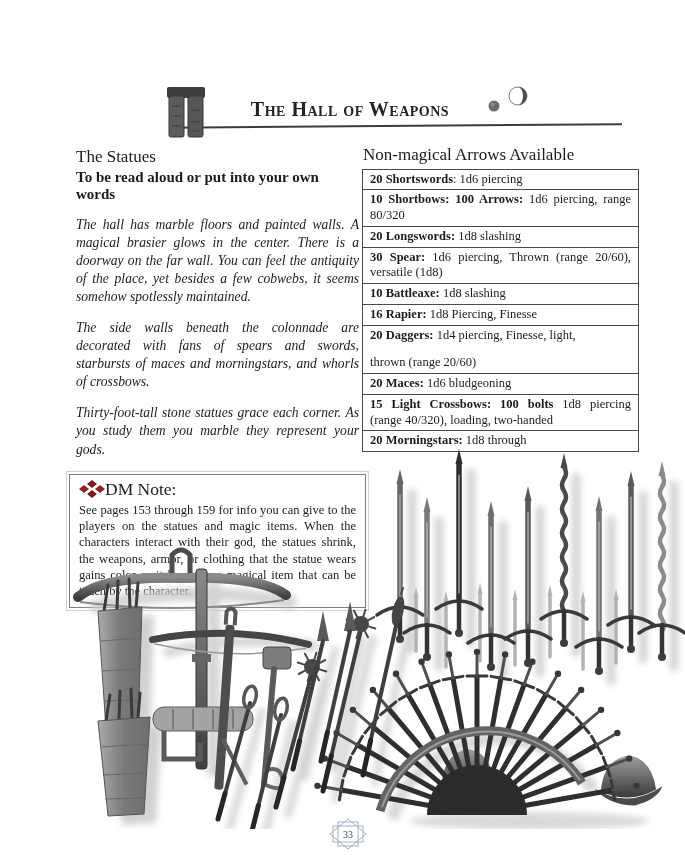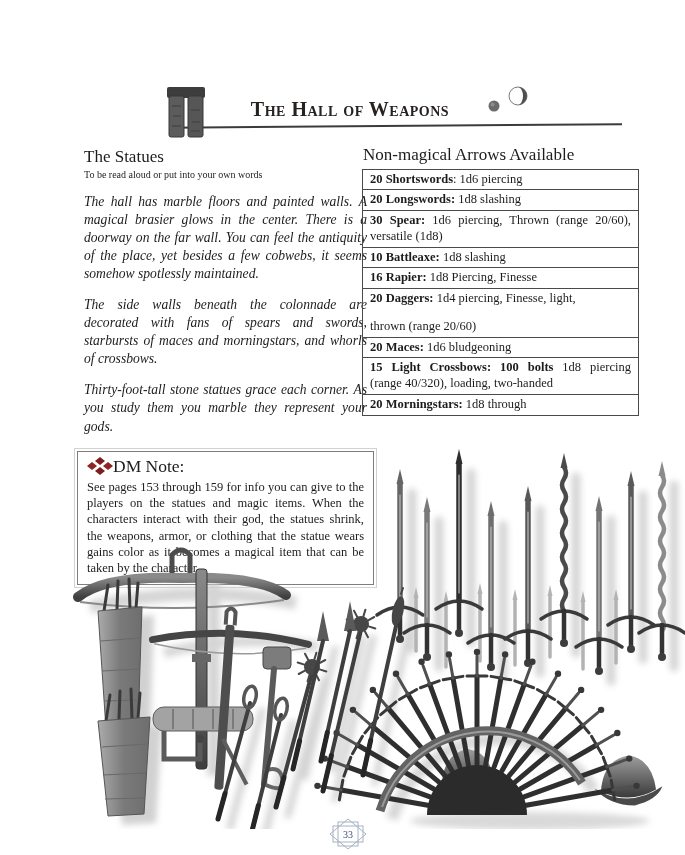--- a/index.html
+++ b/index.html
@@ -12,7 +12,7 @@
              font-variant:small-caps;font-weight:600;font-size:20px;letter-spacing:0.5px;color:#262220;}
   .moons{position:absolute;left:482px;top:60px;width:52px;height:34px;}
   
-  .leftcol{position:absolute;left:84px;top:124px;width:283px;}
+  .leftcol{position:absolute;left:76px;top:124px;width:283px;}
   .h-statues{font-size:17px;font-weight:normal;margin:0;line-height:1.1;}
   .subhead{font-size:10px;font-weight:normal;margin:2px 0 0;}
   .read{font-style:italic;font-size:13.6px;line-height:1.33;text-align:justify;margin:13px 0 0;}

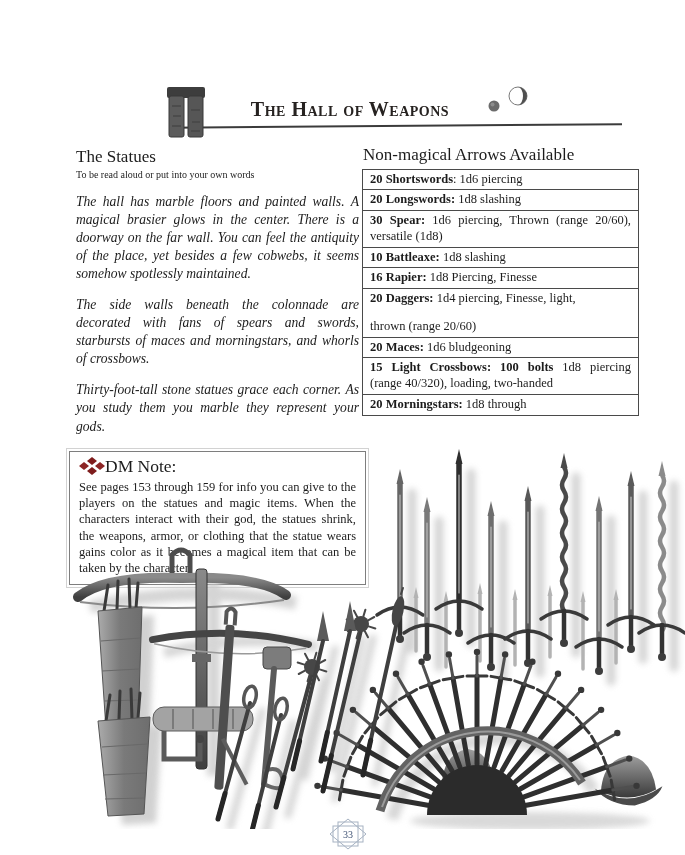--- a/index.html
+++ b/index.html
@@ -14,7 +14,7 @@
   
   .leftcol{position:absolute;left:76px;top:124px;width:283px;}
   .h-statues{font-size:17px;font-weight:normal;margin:0;line-height:1.1;}
-  .subhead{font-size:10px;font-weight:normal;margin:2px 0 0;}
+  .subhead{font-size:15px;font-weight:bold;margin:2px 0 0;}
   .read{font-style:italic;font-size:13.6px;line-height:1.33;text-align:justify;margin:13px 0 0;}
   .dm{margin:15px -7px 0;border:1px solid #7e7e7e;outline:1px solid #d2d2d2;outline-offset:2px;
       padding:5px 9px 8px;background:#fff;}

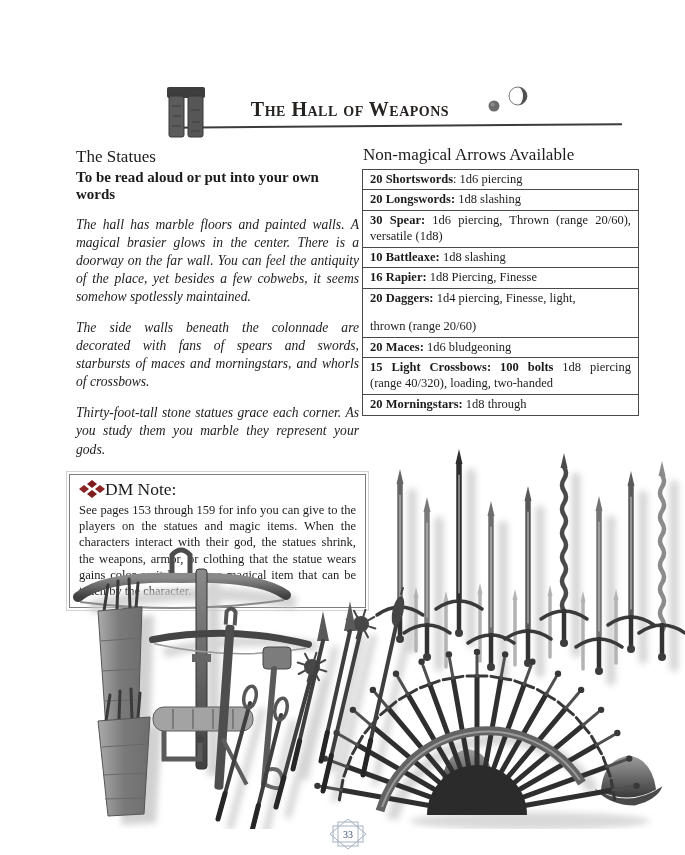--- a/index.html
+++ b/index.html
@@ -80,6 +80,9 @@
     <div class="wtable">
       <div class="trow">
           <p class="tc"><b>20 Shortswords</b><span>: 1d6 piercing</span></p>
+        </div>
+      <div class="trow">
+          <p class="tc"><b>10 Shortbows: 100 Arrows:</b><span> 1d6 piercing, range 80/320</span></p>
         </div>
       <div class="trow">
           <p class="tc"><b>20 Longswords:</b><span> 1d8 slashing</span></p>

